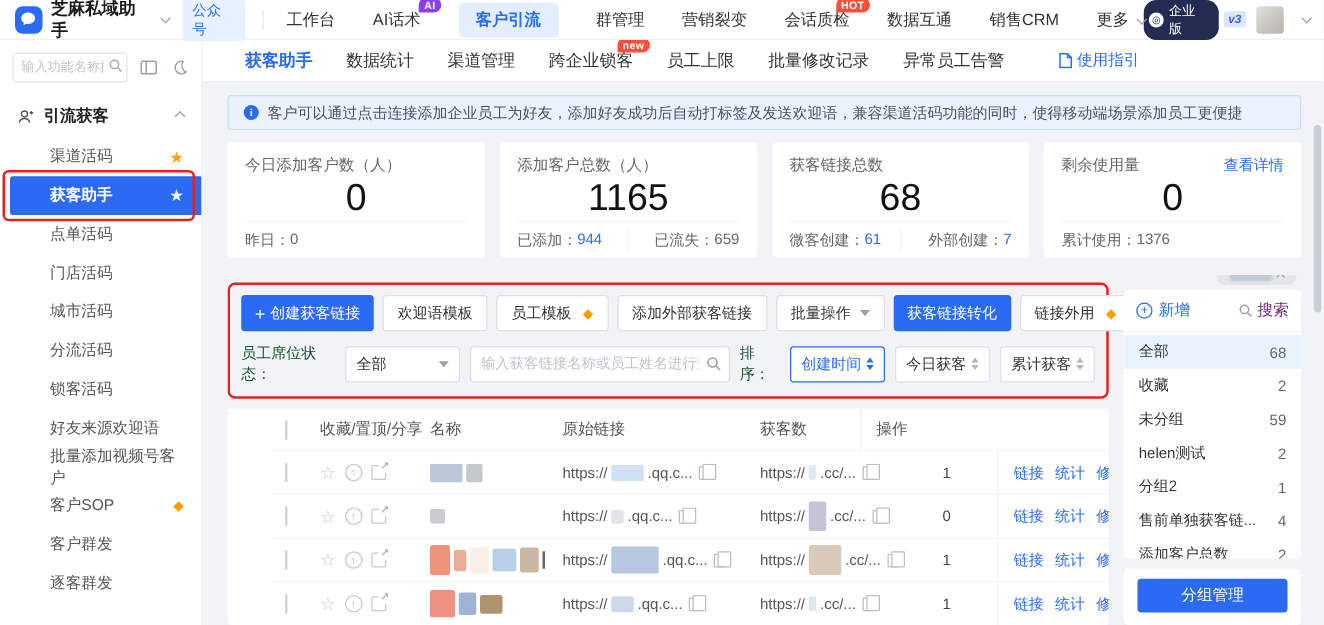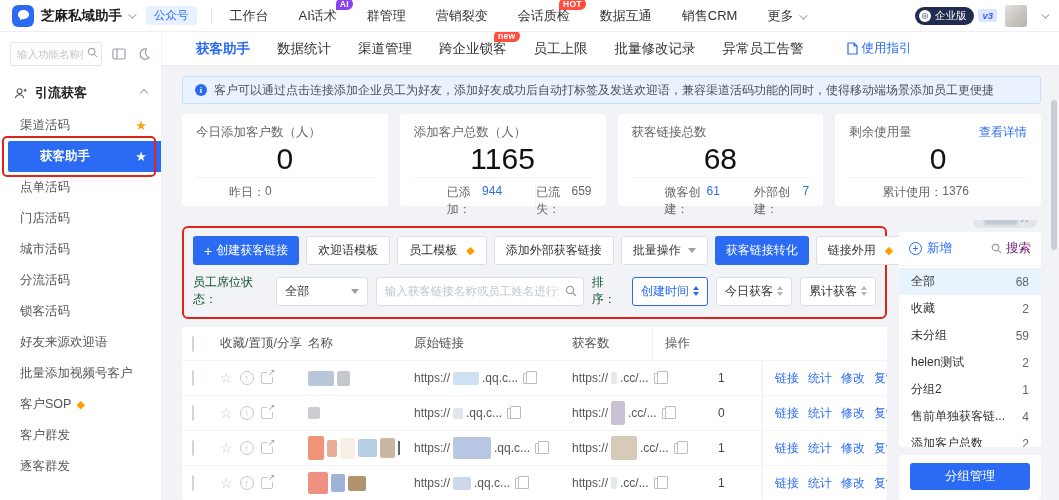--- a/index.html
+++ b/index.html
@@ -160,6 +160,7 @@
   <div class="topnav">
     <span class="topnav-item"><span>工作台</span></span>
     <span class="topnav-item"><span>AI话术</span><span class="sup-badge ai">AI</span></span>
+    <span class="topnav-item active"><span>客户引流</span></span>
     <span class="topnav-item"><span>群管理</span></span>
     <span class="topnav-item"><span>营销裂变</span></span>
     <span class="topnav-item"><span>会话质检</span><span class="sup-badge hot">HOT</span></span>

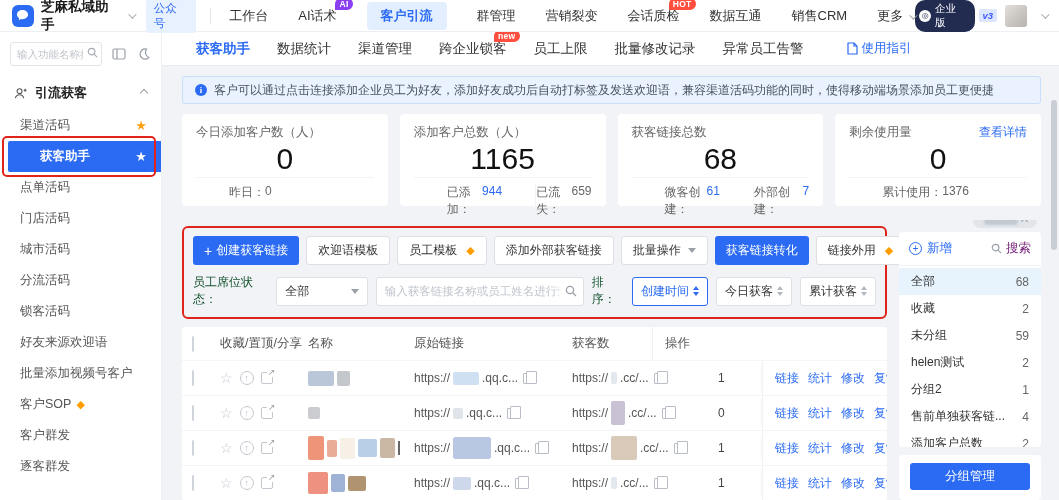--- a/index.html
+++ b/index.html
@@ -35,7 +35,7 @@
   .side-tool { display:flex; align-items:center; justify-content:center; width:18px; height:18px; cursor:pointer; }
   .group-hd { height:34px; display:flex; align-items:center; gap:8px; padding:0 14px; font-weight:bold; color:#222; }
   .chev-up-sm { width:6px; height:6px; border-right:1.4px solid #9aa0a8; border-bottom:1.4px solid #9aa0a8; transform:rotate(-135deg); margin-left:auto; }
-  .side-item { height:31px; display:flex; align-items:center; padding:0 14px 0 20px; font-size:12.5px; color:#555; cursor:pointer; }
+  .side-item { height:31px; display:flex; align-items:center; padding:0 14px 0 40px; font-size:12.5px; color:#555; cursor:pointer;justify-content:space-between; }
   .side-item .star { margin-left:auto; font-size:13px; color:#ffa116; }
   .side-item.active { background:#2b6bf3; color:#fff; font-weight:bold; margin:0 0 0 8px; border-radius:2px 0 0 2px; padding-left:32px; }
   .side-item.active .star { color:#fff; }

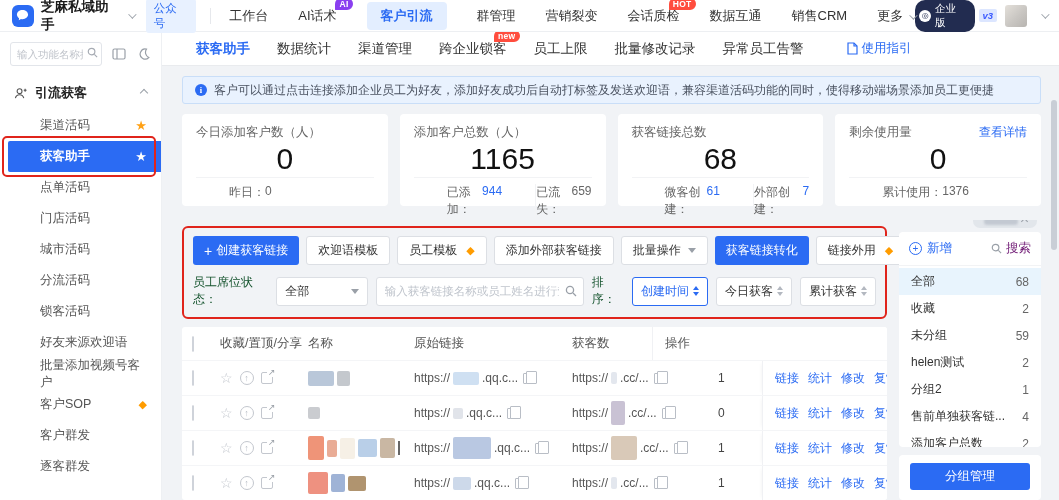--- a/index.html
+++ b/index.html
@@ -60,7 +60,7 @@
   .card-link { color:#2b6bf3; font-size:12px; cursor:pointer; }
   .card-val { text-align:center; font-size:30px; color:#111; line-height:36px; font-weight:500; }
   .card-foot { border-top:1px solid #f2f3f5; margin-top:auto; padding-top:6px; display:flex; font-size:12px; color:#666; }
-  .card-foot .half { flex:1; display:flex;margin-left:33px; }
+  .card-foot .half { flex:1; display:flex; }
   .card-foot .half + .half { justify-content:flex-end; border-left:1px solid #f2f3f5; }
   .v-blue { color:#2b6bf3; }
 

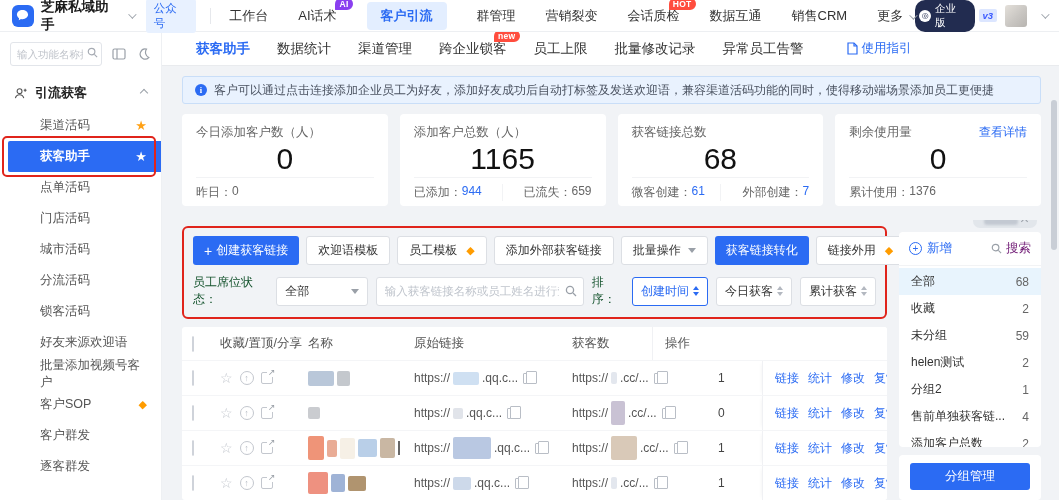--- a/index.html
+++ b/index.html
@@ -90,7 +90,7 @@
   .sortbtn.active .tri-dn { border-top-color:#2b6bf3; }
 
   
-  .tablecard { background:#fff; border-radius:3px; margin-top:8px; flex:1; overflow:hidden; display:flex; flex-direction:column; }
+  .tablecard { background:#fff; border-radius:3px; margin-top:8px; flex:1; overflow:hidden; display:flex; flex-direction:column;padding-left:36px; }
   .trow { display:flex; align-items:center; padding:0 0 0 10px; }
   .thead { height:36px; font-size:12.5px; color:#555; }
   .tbody-row { height:38px; border-top:1px solid #f4f5f7; font-size:12px; color:#444; }

